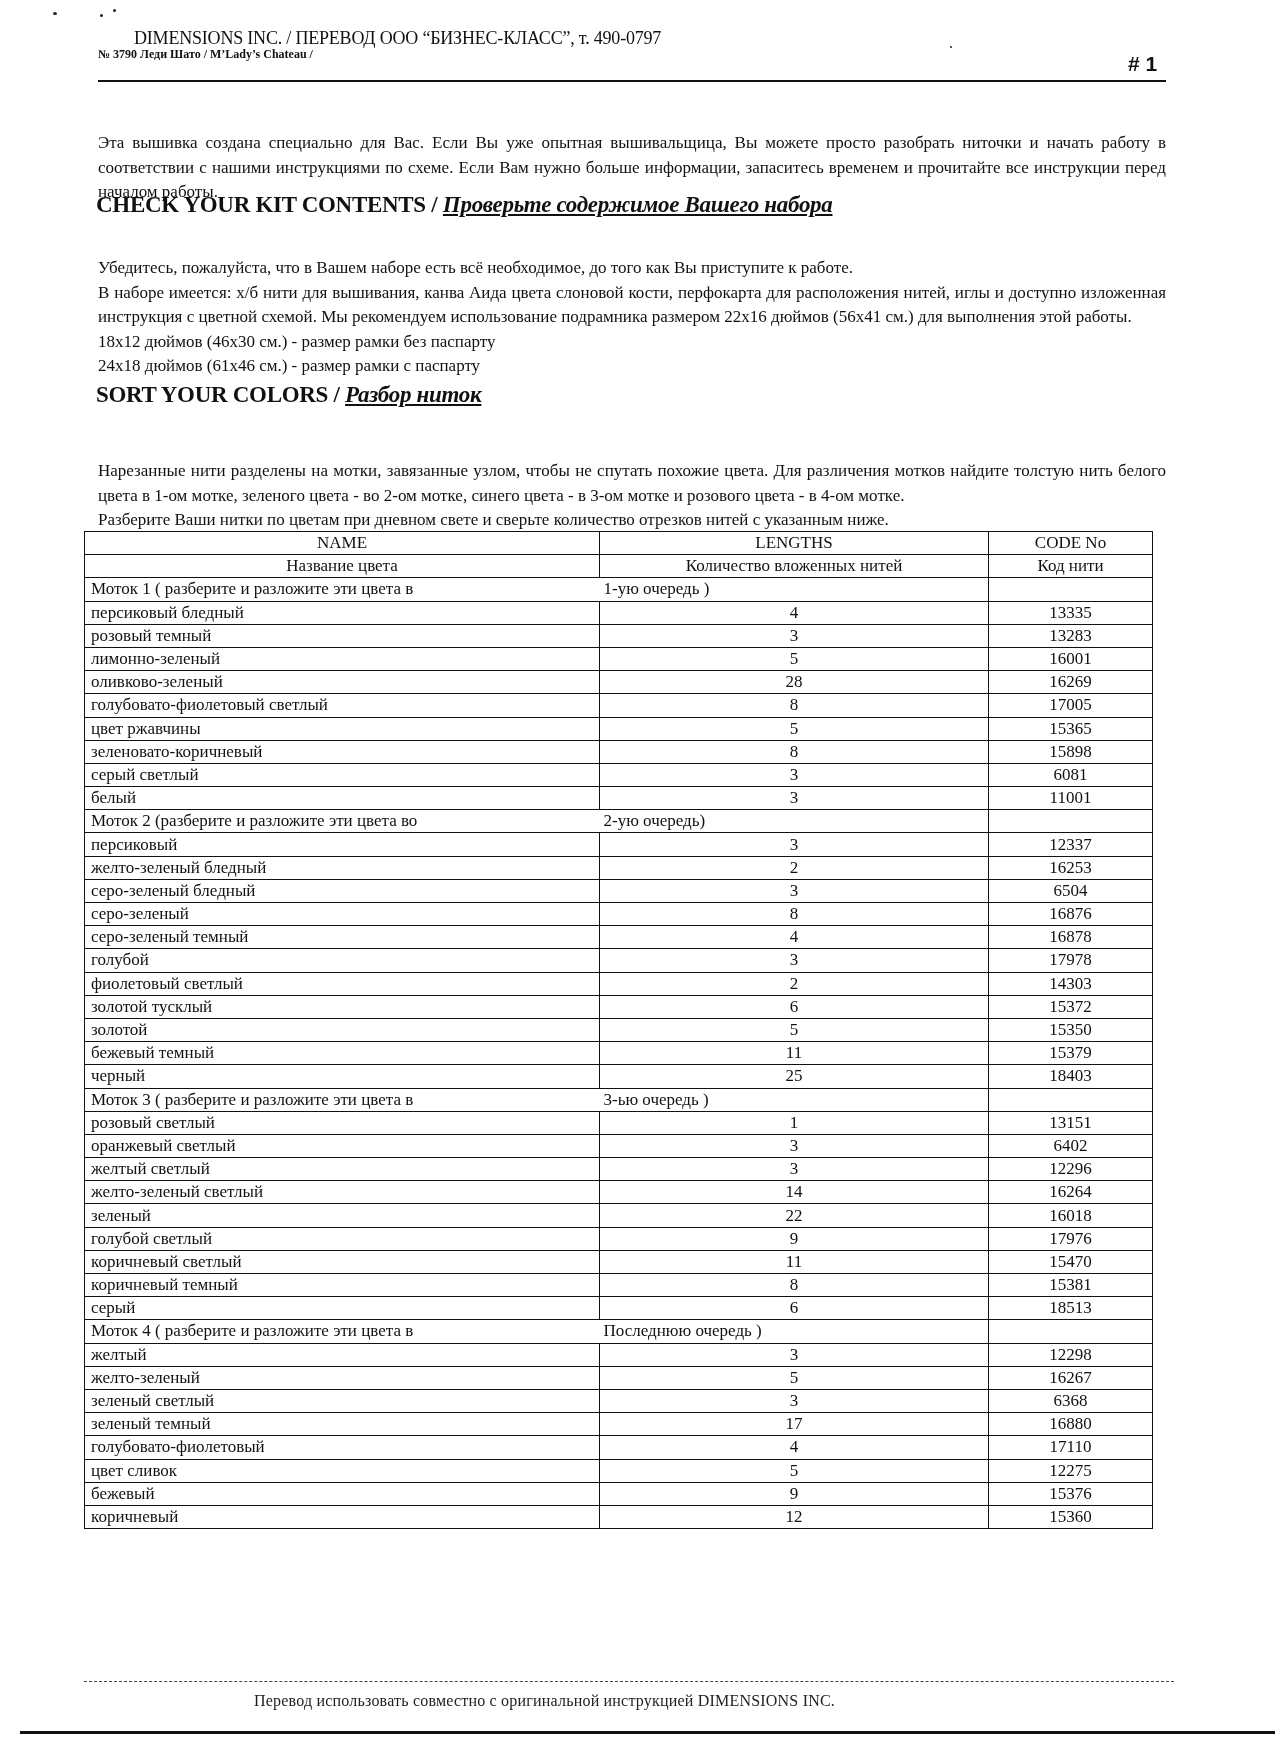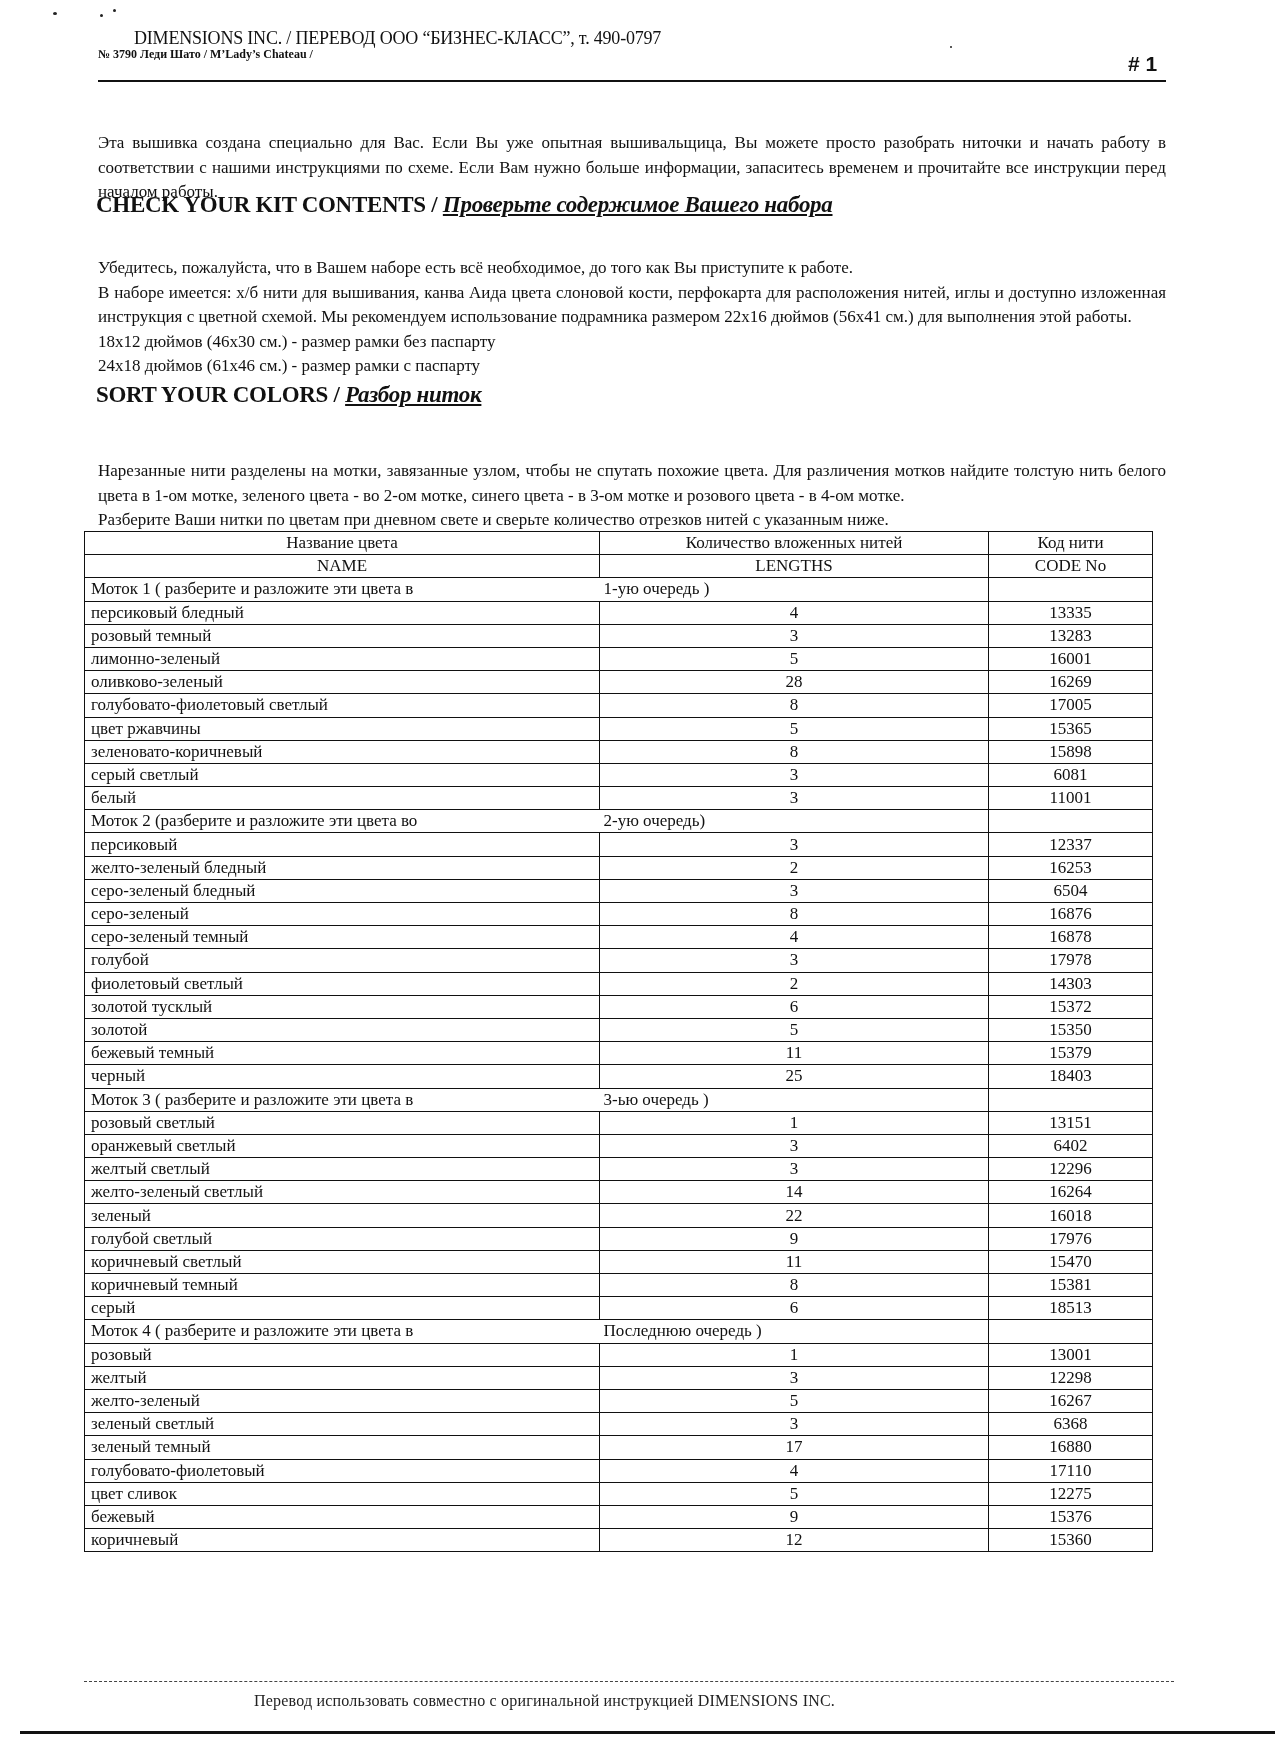--- a/index.html
+++ b/index.html
@@ -78,14 +78,14 @@
     </colgroup>
   <tbody id="table-body">
     <tr>
+      <td class="center">NAME</td>
+      <td class="center">LENGTHS</td>
+      <td class="center">CODE No</td>
+    </tr>
+    <tr>
       <td class="center">Название цвета</td>
       <td class="center">Количество вложенных нитей</td>
       <td class="center">Код нити</td>
-    </tr>
-    <tr>
-      <td class="center">NAME</td>
-      <td class="center">LENGTHS</td>
-      <td class="center">CODE No</td>
     </tr>
   <tr class="group">
         <td class="gname">Моток 1 ( разберите  и разложите эти цвета в</td>

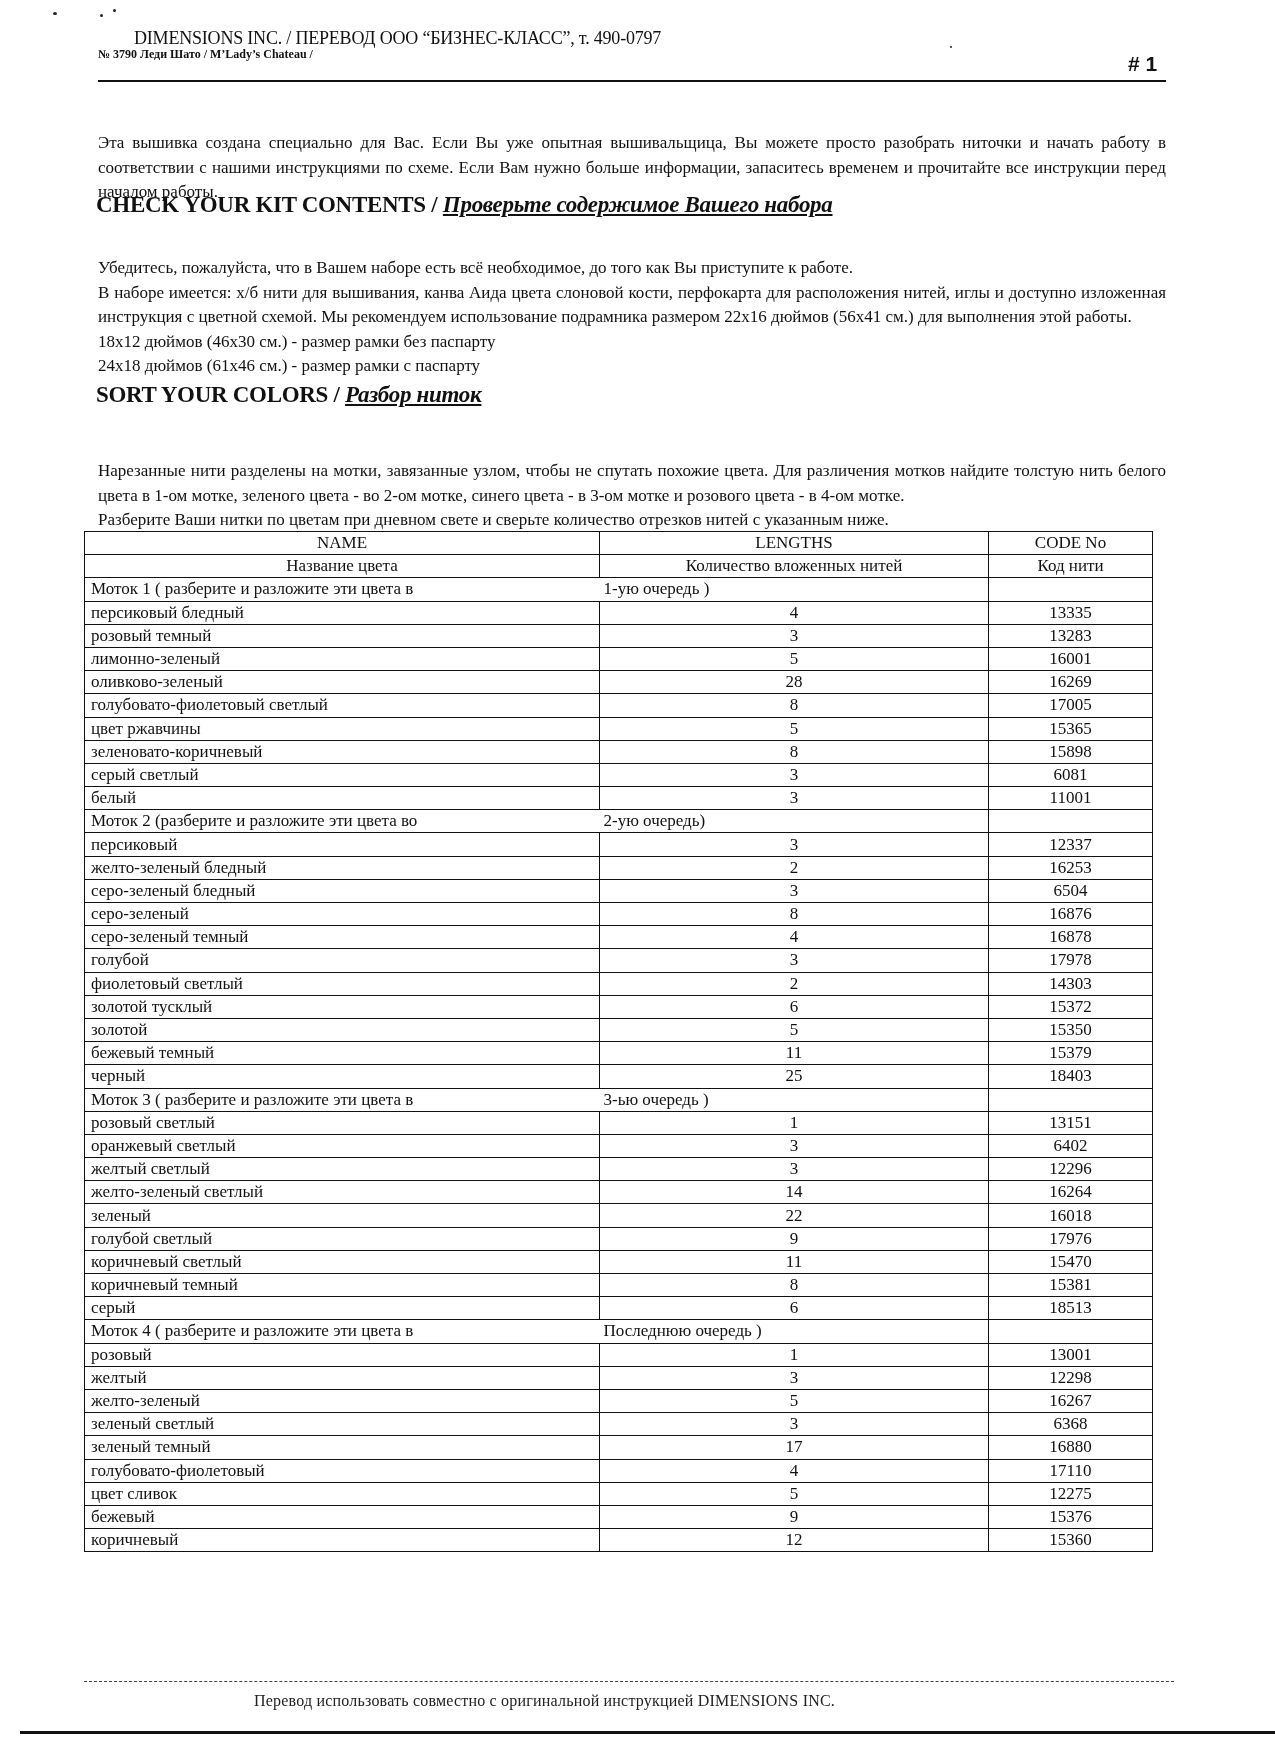--- a/index.html
+++ b/index.html
@@ -253,11 +253,6 @@
         <td></td>
       </tr>
       <tr>
-        <td>розовый</td>
-        <td class="center">1</td>
-        <td class="center">13001</td>
-      </tr>
-      <tr>
         <td>желтый</td>
         <td class="center">3</td>
         <td class="center">12298</td>

